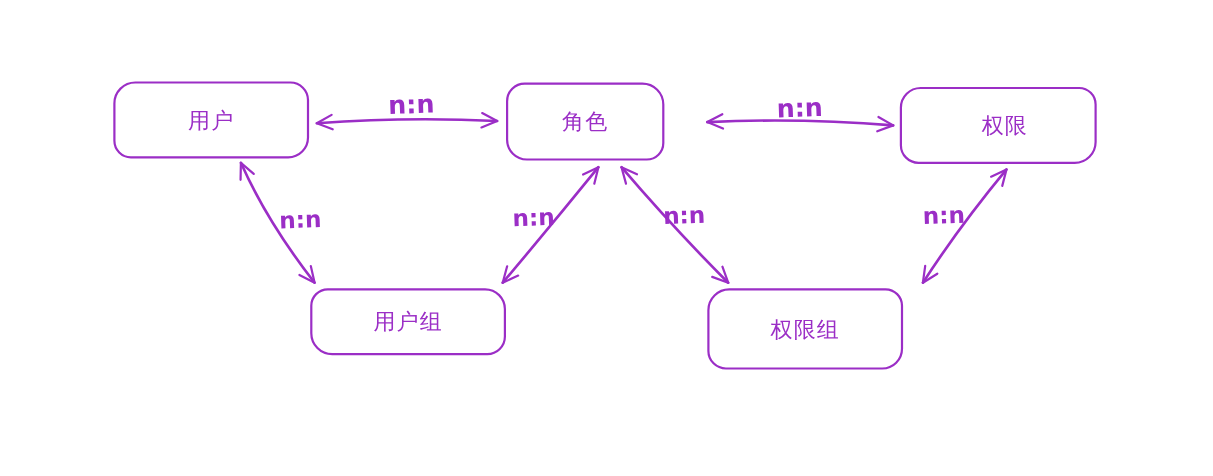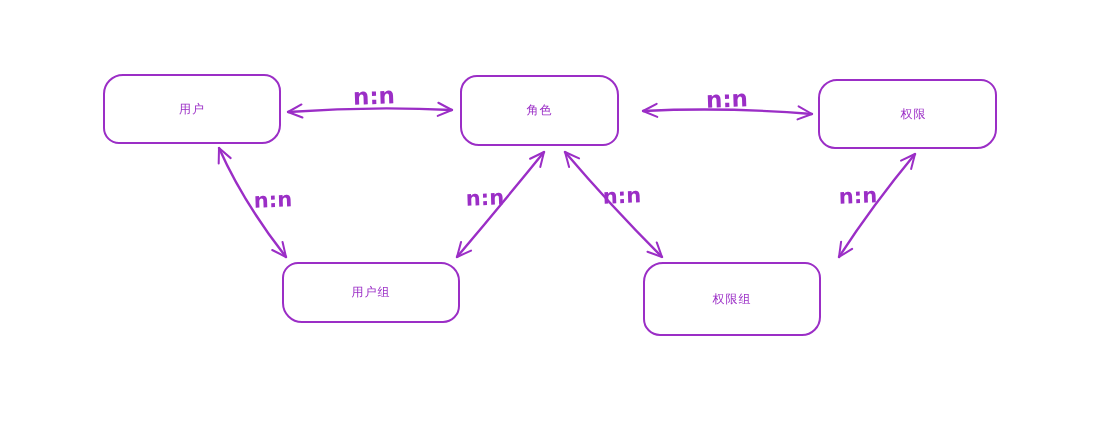--- a/index.html
+++ b/index.html
@@ -38,7 +38,7 @@
     border: 2.5px solid var(--accent);
     background: var(--bg);
     color: var(--accent);
-    font-size: 12px;
+    font-size: 20px;
     letter-spacing: 1px;
     box-sizing: border-box;
   }

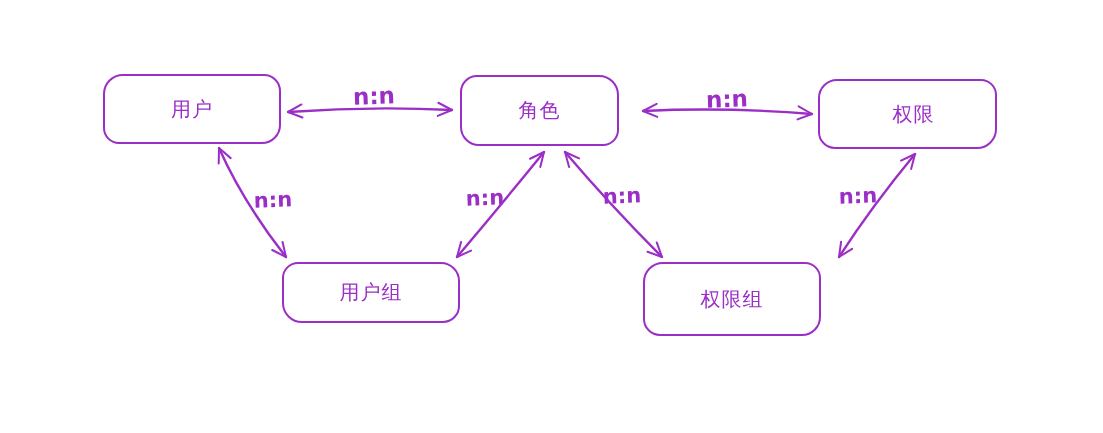--- a/index.html
+++ b/index.html
@@ -44,7 +44,7 @@
   }
   
   .node-user            { left:103px; top:74px;  width:178px; height:70px; border-radius:20px 17px 19px 16px; }
-  .node-role            { left:460px; top:75px;  width:159px; height:71px; border-radius:17px 20px 16px 19px; }
+  .node-role            { left:460px; top:75px;  width:144px; height:71px; border-radius:17px 20px 16px 19px; }
   .node-permission      { left:818px; top:79px;  width:179px; height:70px; border-radius:19px 16px 20px 17px;padding-left:12px; }
   .node-user-group      { left:282px; top:262px; width:178px; height:61px; border-radius:16px 19px 17px 20px; }
   .node-permission-group{ left:643px; top:262px; width:178px; height:74px; border-radius:20px 16px 19px 17px;text-align:center; }

